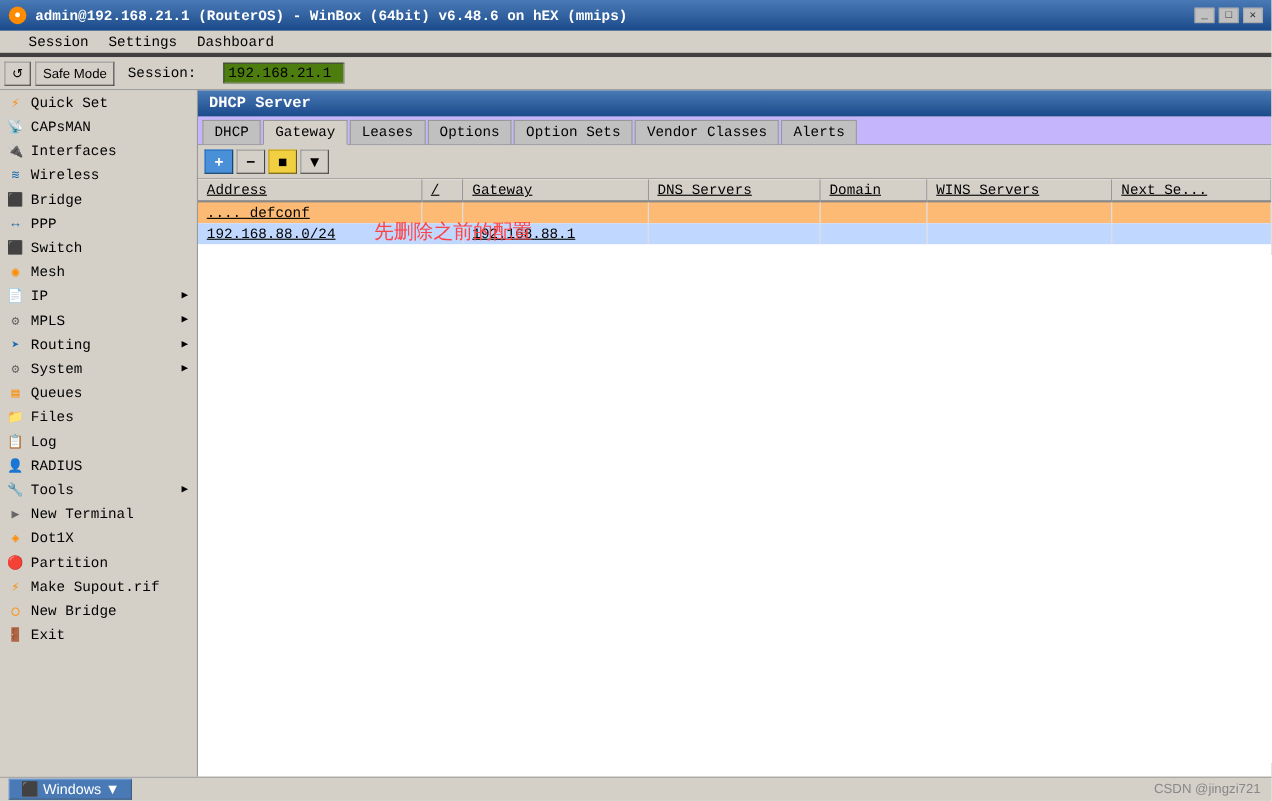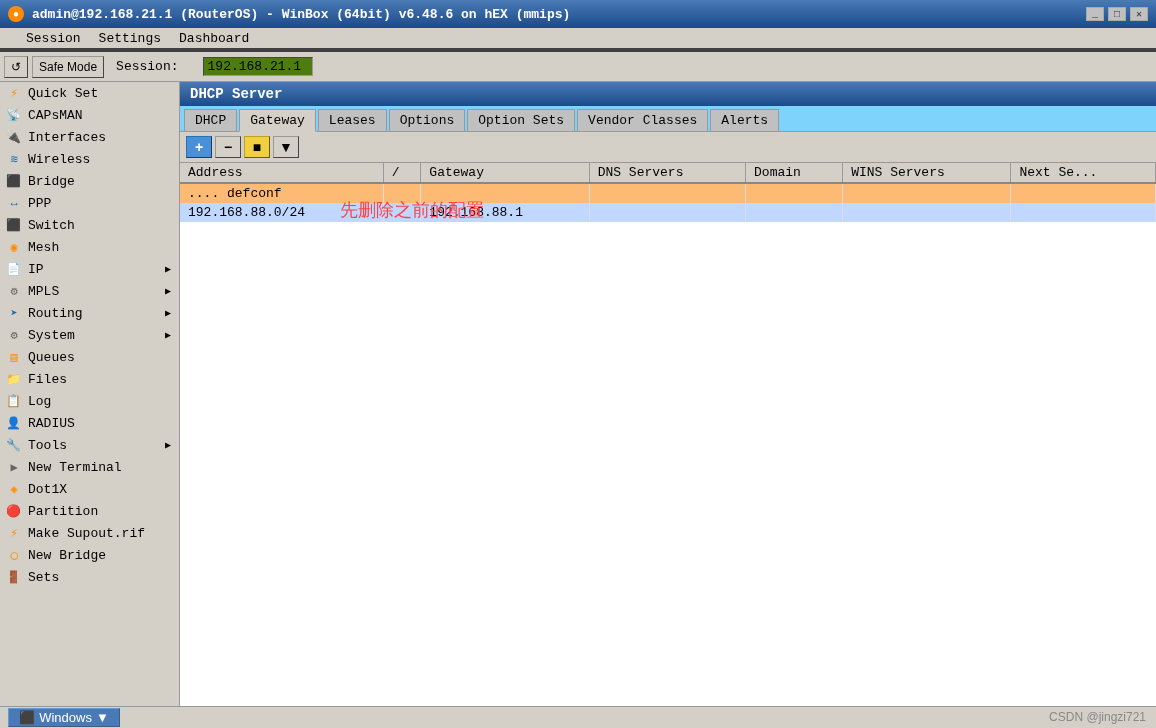--- a/index.html
+++ b/index.html
@@ -128,7 +128,7 @@
 
     
     .tab-bar {
-      background: #7dd3fc;
+      background: #c4b5fd;
       display: flex;
       border-bottom: 1px solid #999;
       padding: 3px 4px 0;

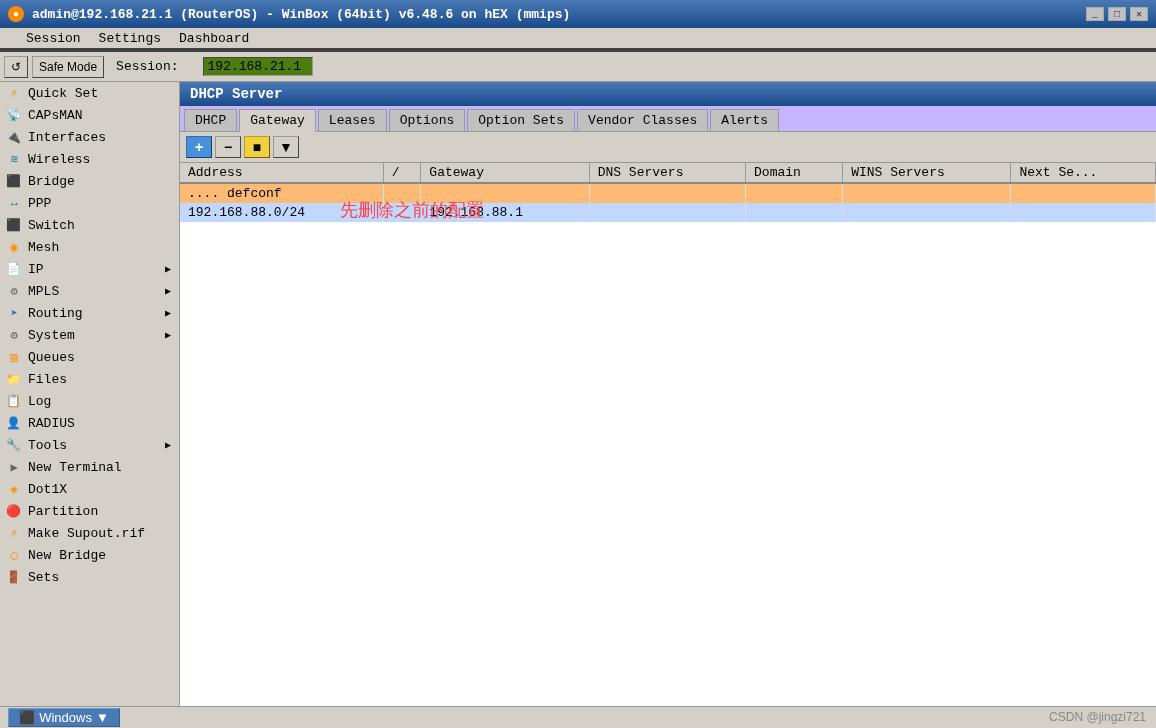--- a/index.html
+++ b/index.html
@@ -180,6 +180,7 @@
       border-collapse: collapse;
       font-family: 'Courier New', monospace;
       font-size: 13px;
+      text-decoration: underline;
     }
     thead tr {
       background: #d4d0c8;

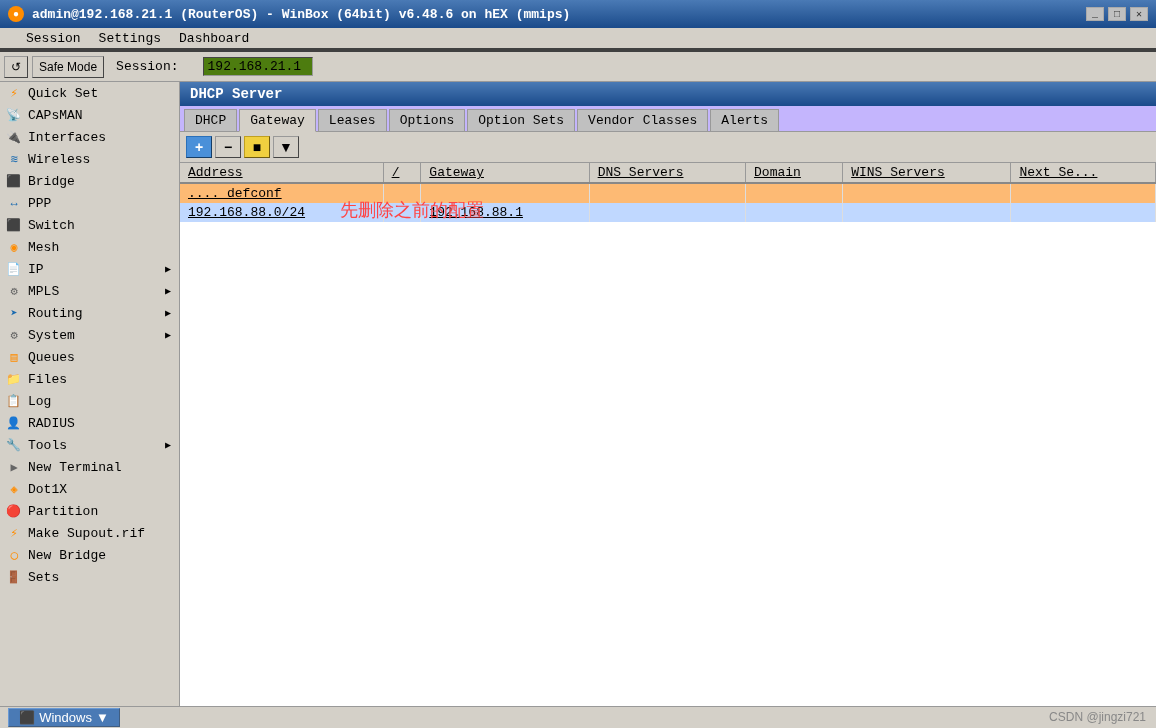--- a/index.html
+++ b/index.html
@@ -394,7 +394,7 @@
   </div>
       <div class="sidebar-item">
     <span class="icon icon-blue">🚪</span>
-    <span>Sets</span>
+    <span>Exit</span>
 
   </div>
     </div>

